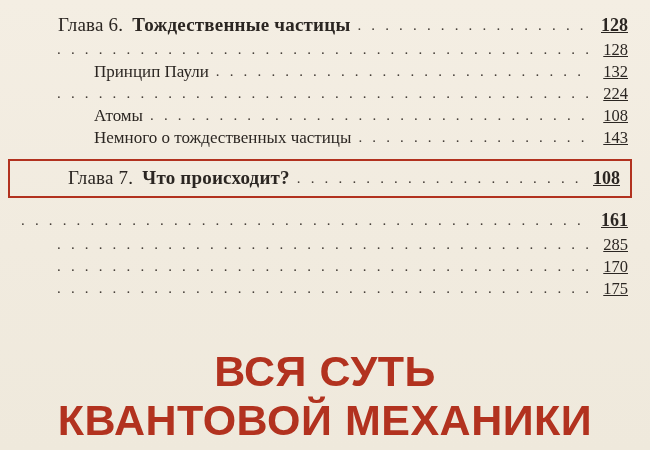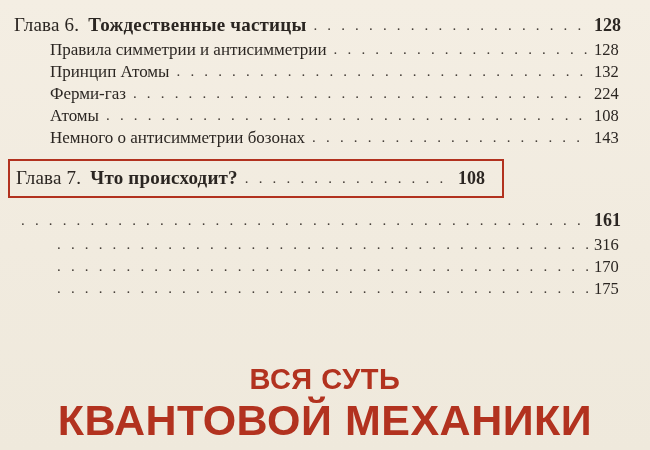--- a/index.html
+++ b/index.html
@@ -37,6 +37,7 @@
   }
   .toc-line .lbl {
     flex: 0 0 auto;
+    margin-left: 44px;
   }
   .toc-line .leader {
     flex: 1 1 auto;

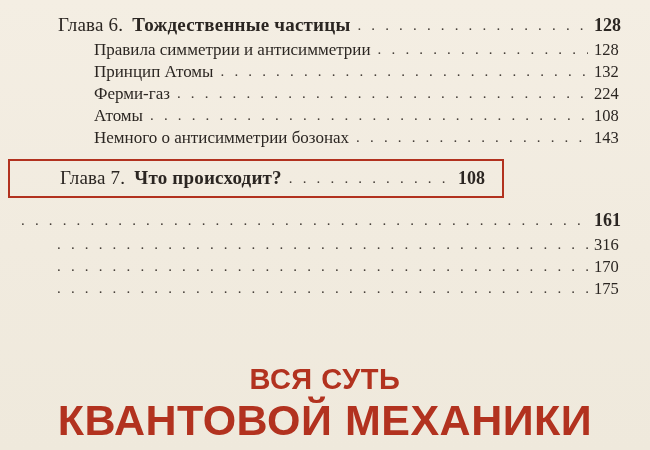--- a/index.html
+++ b/index.html
@@ -52,8 +52,9 @@
   }
   .toc-line .pg {
     flex: 0 0 auto;
-    text-align: left;
+    text-align: right;
     width: 34px;
+    text-decoration: underline;
   }
 
   

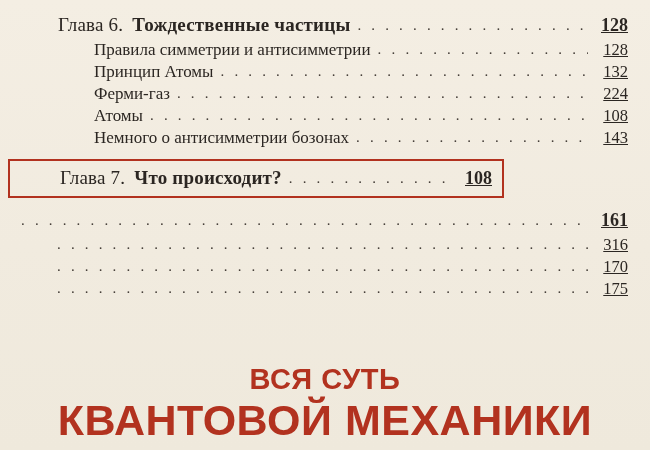--- a/index.html
+++ b/index.html
@@ -145,7 +145,6 @@
       </div>
 
       <div class="toc-line sub-row">
-        <span class="lbl">Правила симметрии и антисимметрии</span>
         <span class="leader">. . . . . . . . . . . . . . . . . . . . . . . . . . . . . . . . . . . . . . . . . . . . . . . . . . . . . . . . . . . . . . . . . . . . . . . .</span>
         <span class="pg">128</span>
       </div>

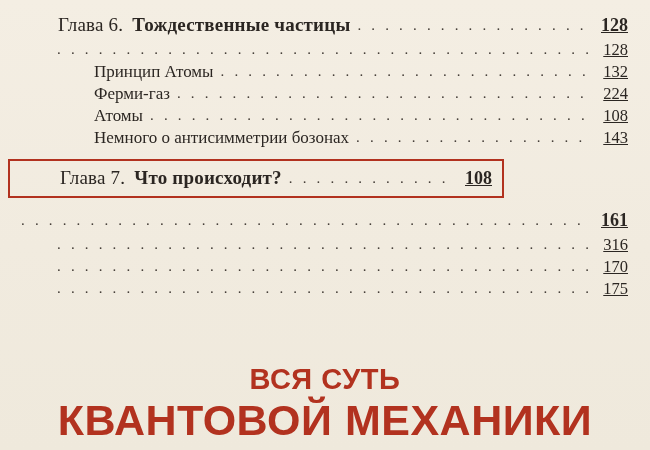--- a/index.html
+++ b/index.html
@@ -149,7 +149,7 @@
         <span class="pg">128</span>
       </div>
       <div class="toc-line sub-row">
-        <span class="lbl">Принцип Атомы</span>
+        <span class="lbl">Принцип Паули</span>
         <span class="leader">. . . . . . . . . . . . . . . . . . . . . . . . . . . . . . . . . . . . . . . . . . . . . . . . . . . . . . . . . . . . . . . . . . . . . . . .</span>
         <span class="pg">132</span>
       </div>

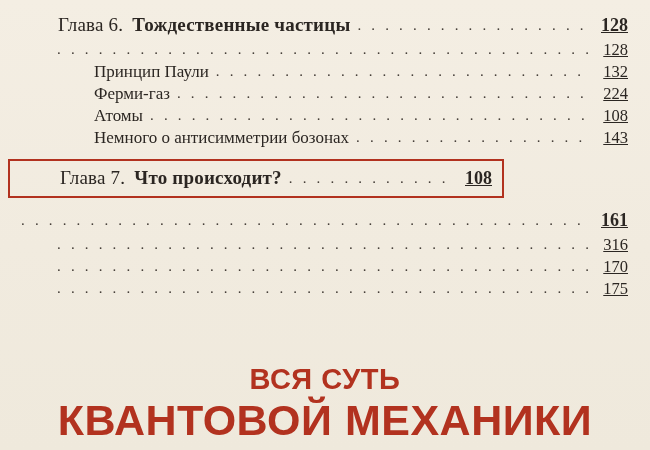--- a/index.html
+++ b/index.html
@@ -154,7 +154,6 @@
         <span class="pg">132</span>
       </div>
       <div class="toc-line sub-row">
-        <span class="lbl">Ферми-газ</span>
         <span class="leader">. . . . . . . . . . . . . . . . . . . . . . . . . . . . . . . . . . . . . . . . . . . . . . . . . . . . . . . . . . . . . . . . . . . . . . . .</span>
         <span class="pg">224</span>
       </div>

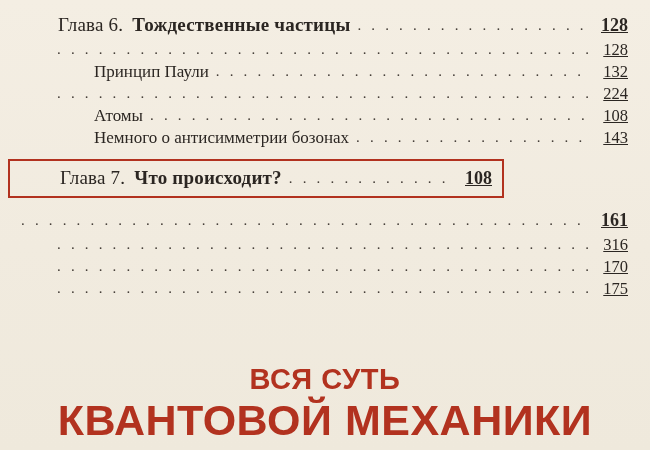--- a/index.html
+++ b/index.html
@@ -163,7 +163,7 @@
         <span class="pg">108</span>
       </div>
       <div class="toc-line sub-row">
-        <span class="lbl">Немного о антисимметрии бозонах</span>
+        <span class="lbl">Немного о тождественных частицы</span>
         <span class="leader">. . . . . . . . . . . . . . . . . . . . . . . . . . . . . . . . . . . . . . . . . . . . . . . . . . . . . . . . . . . . . . . . . . . . . . . .</span>
         <span class="pg">143</span>
       </div>

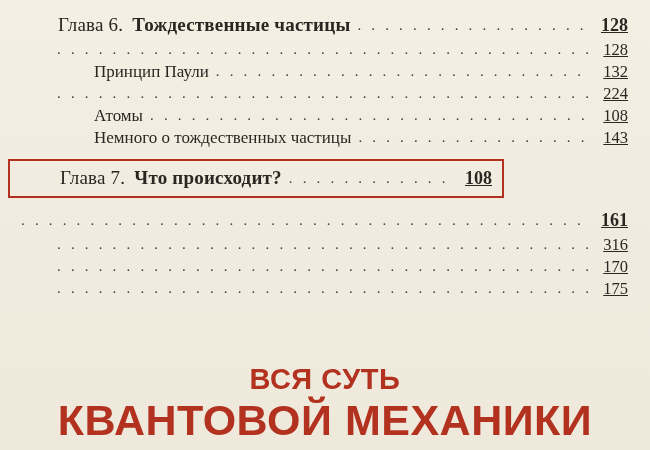--- a/index.html
+++ b/index.html
@@ -88,9 +88,9 @@
 
   .boxed {
     border: 2px solid #b2321f;
-    padding: 6px 10px 7px 6px;
+    padding: 6px 10px 7px 14px;
     margin: 10px 0 10px -6px;
-    width: 496px;
+    width: 624px;
     box-sizing: border-box;
   }
   .boxed .chapter-row {

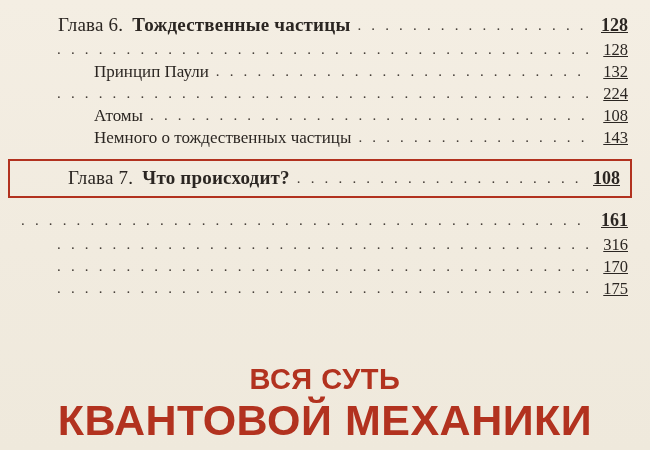--- a/index.html
+++ b/index.html
@@ -189,7 +189,7 @@
 
       <div class="toc-line sub-row">
         <span class="leader">. . . . . . . . . . . . . . . . . . . . . . . . . . . . . . . . . . . . . . . . . . . . . . . . . . . . . . . . . . . . . . . . . . . . . . . .</span>
-        <span class="pg">316</span>
+        <span class="pg">285</span>
       </div>
       <div class="toc-line sub-row">
         <span class="leader">. . . . . . . . . . . . . . . . . . . . . . . . . . . . . . . . . . . . . . . . . . . . . . . . . . . . . . . . . . . . . . . . . . . . . . . .</span>

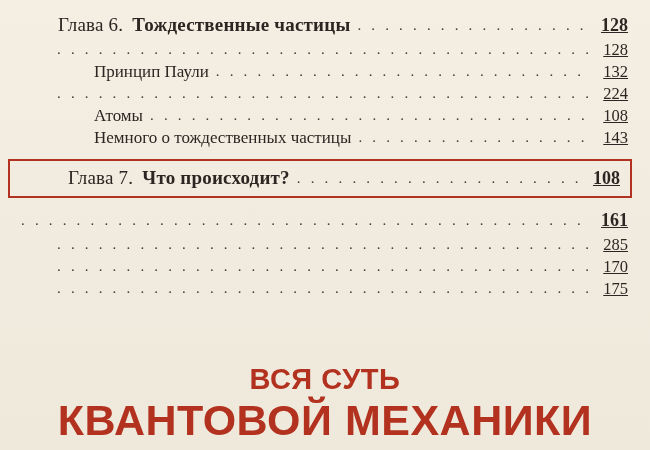--- a/index.html
+++ b/index.html
@@ -116,7 +116,7 @@
     letter-spacing: 0.5px;
   }
   .banner .l1 {
-    font-size: 29px;
+    font-size: 43px;
     display: block;
     padding-bottom: 4px;
   }

